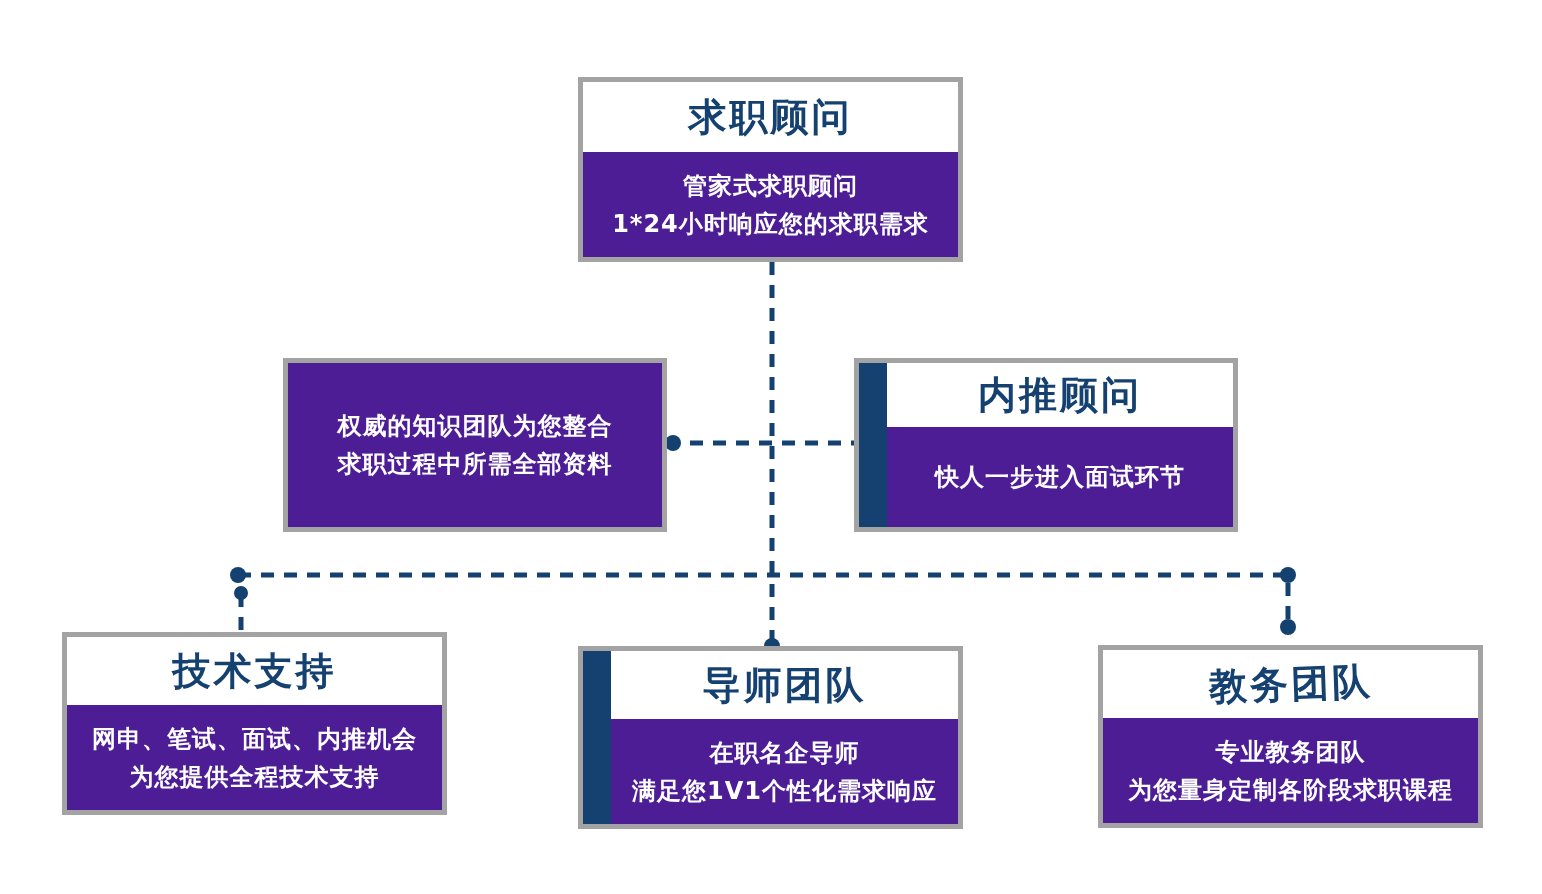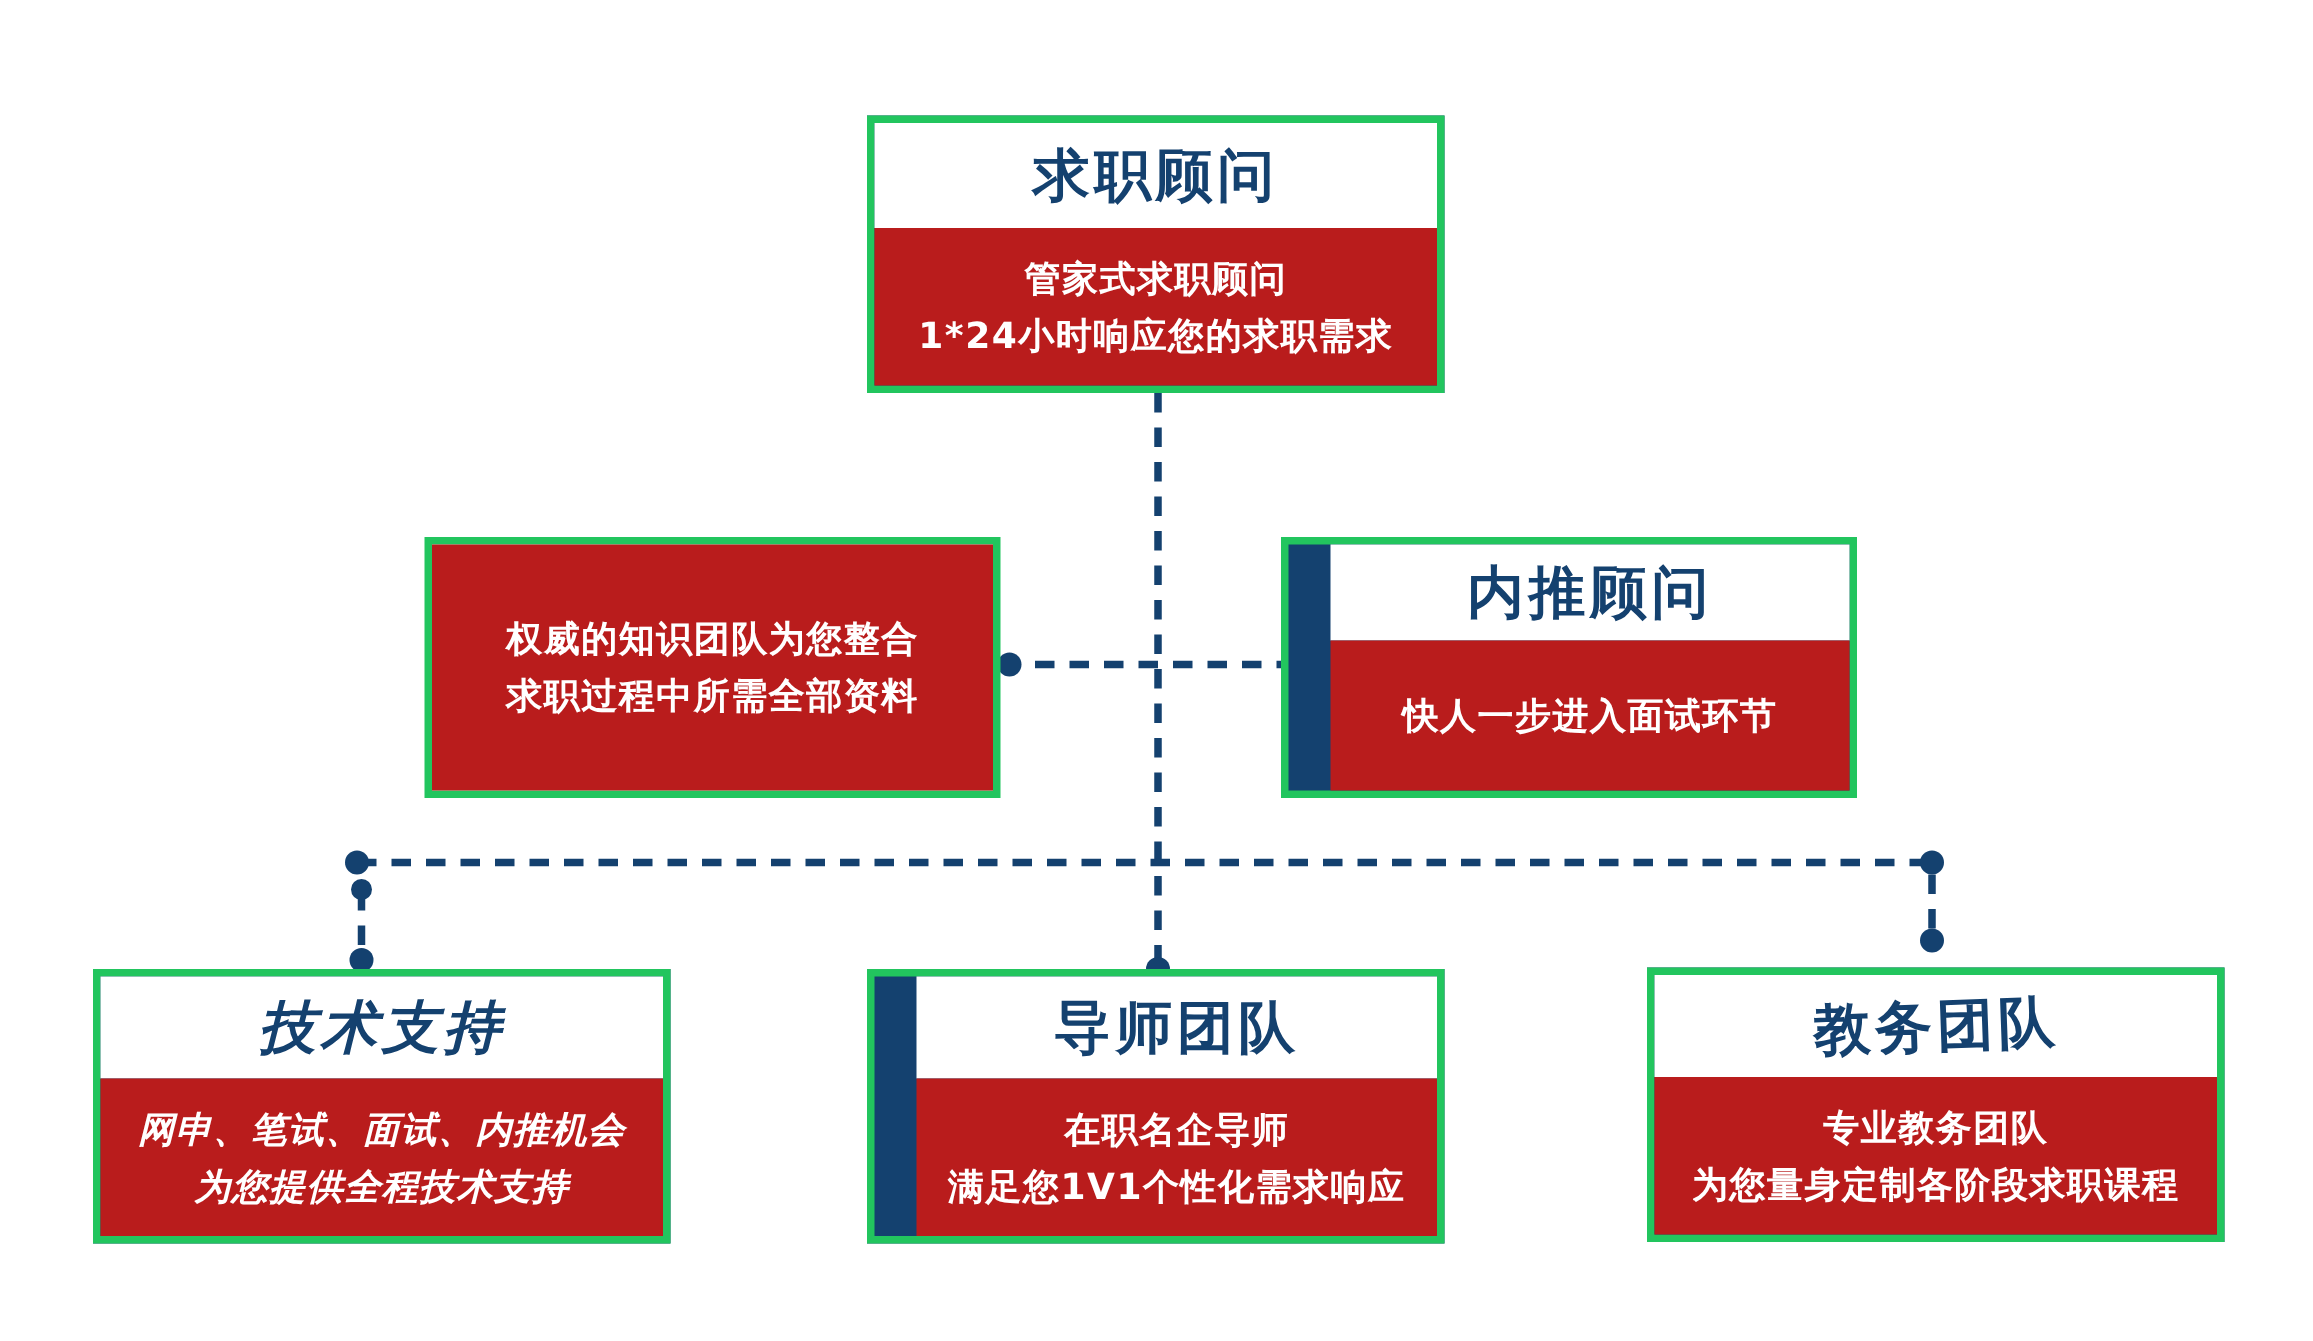--- a/index.html
+++ b/index.html
@@ -25,7 +25,7 @@
   .node {
     position: absolute;
     box-sizing: border-box;
-    border: 5px solid #22c55e;
+    border: 5px solid #a3a3a3;
     background: #14416F;
     display: flex;
     flex-direction: column;

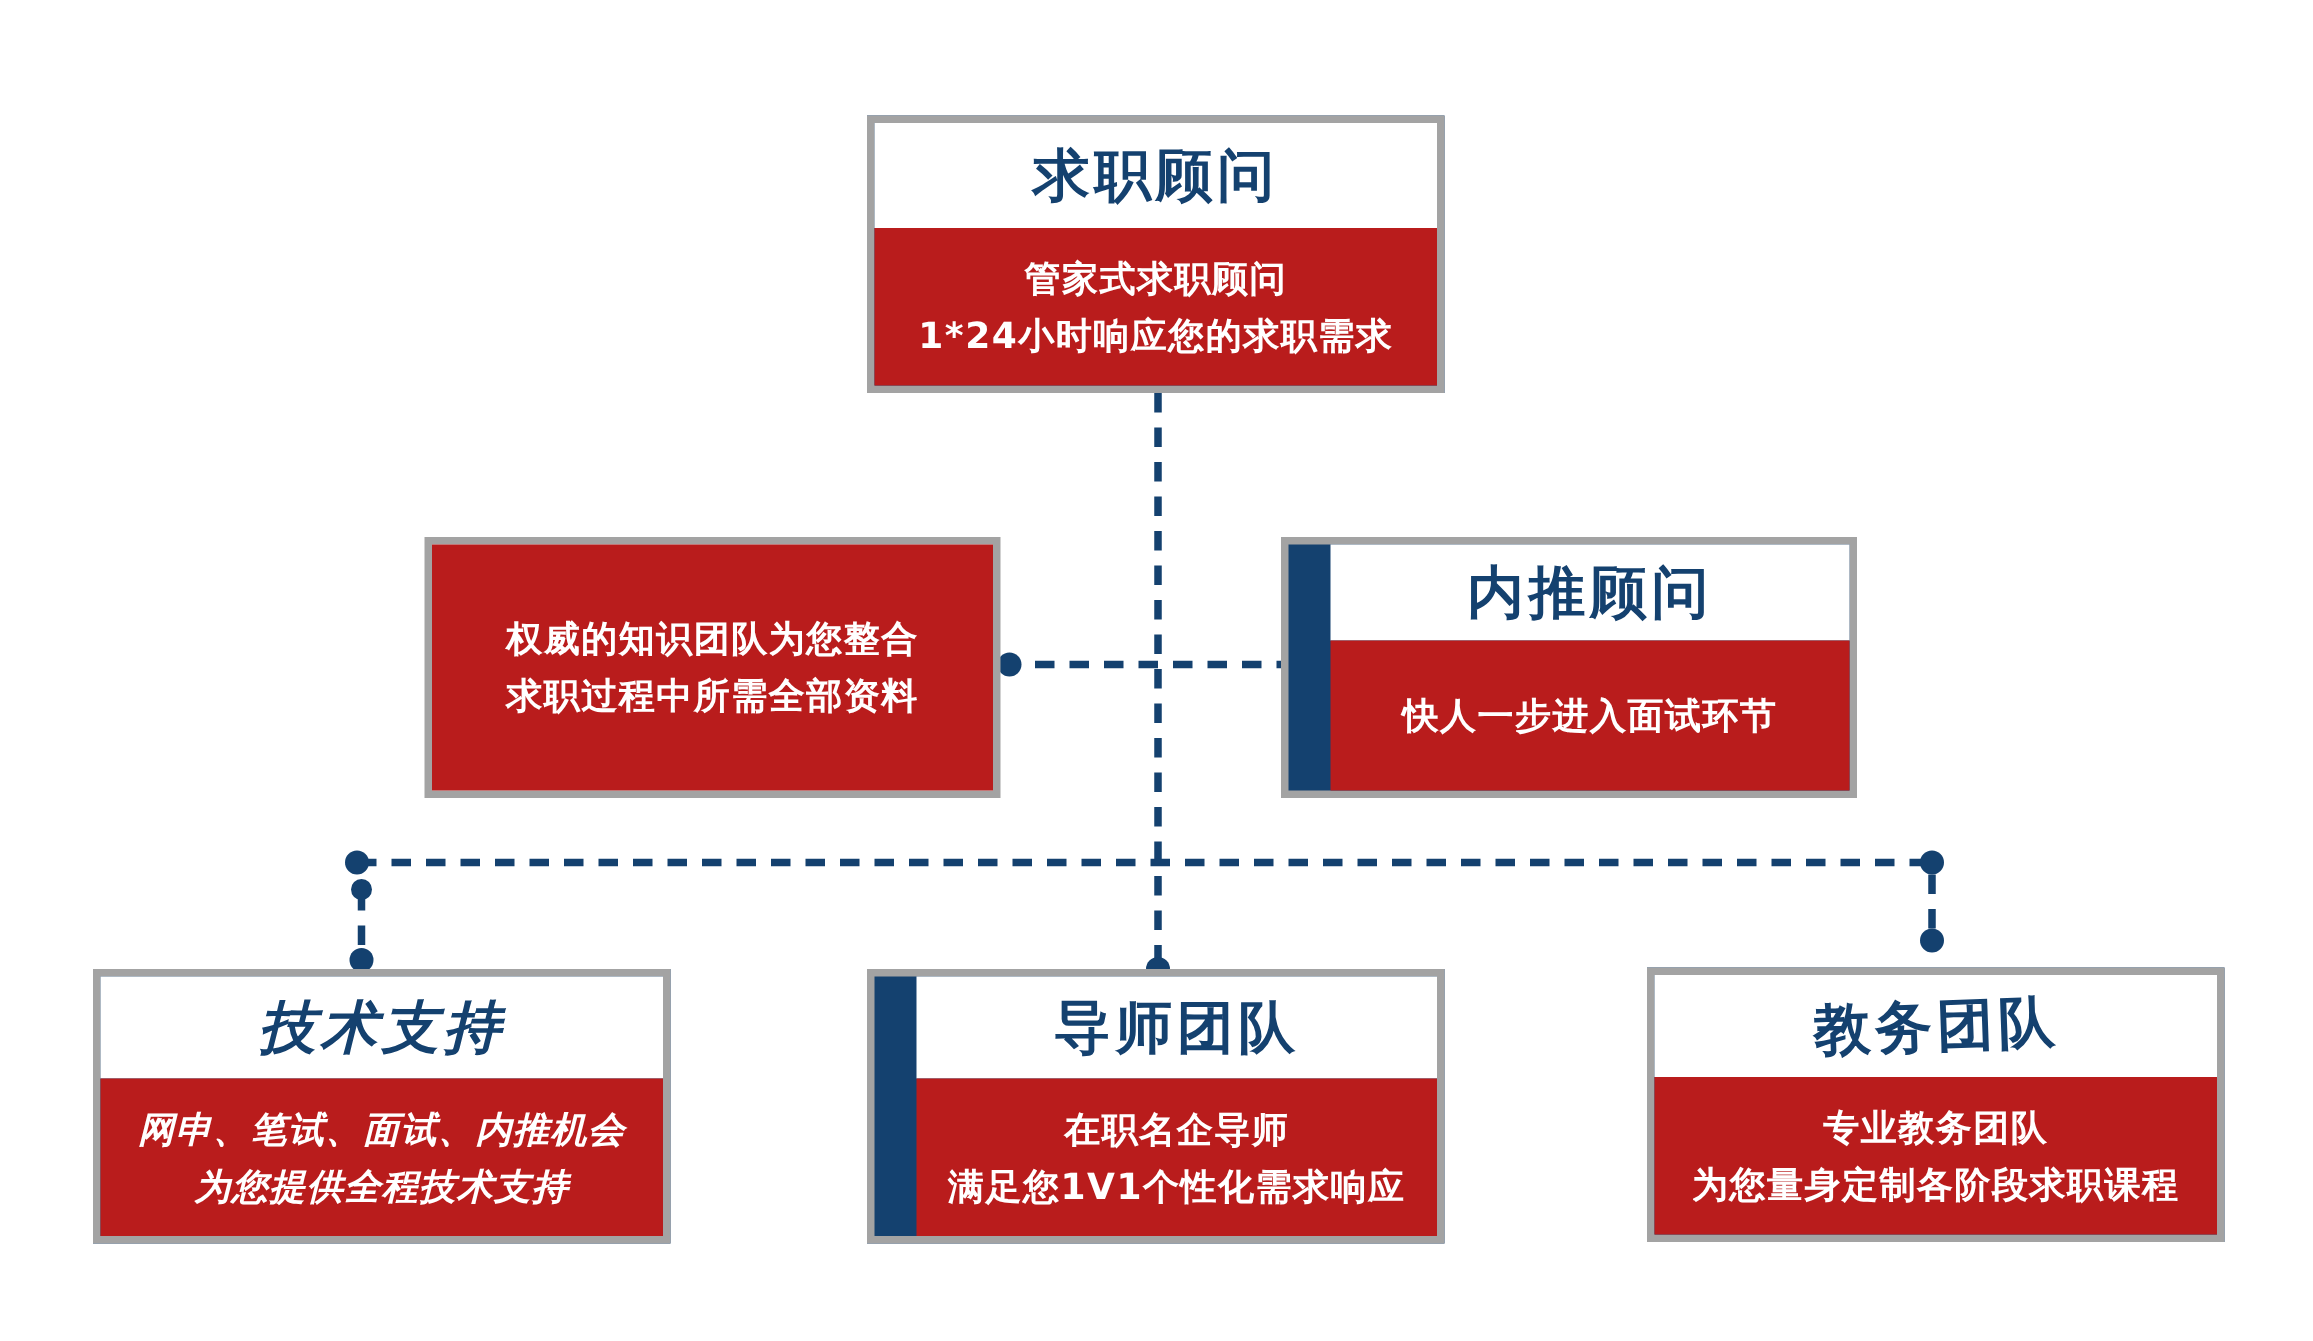--- a/index.html
+++ b/index.html
@@ -50,7 +50,7 @@
   }
   .node-body {
     flex: 1 1 auto;
-    background: #b91c1c;
+    background: #4c1d95;
     display: flex;
     flex-direction: column;
     align-items: center;

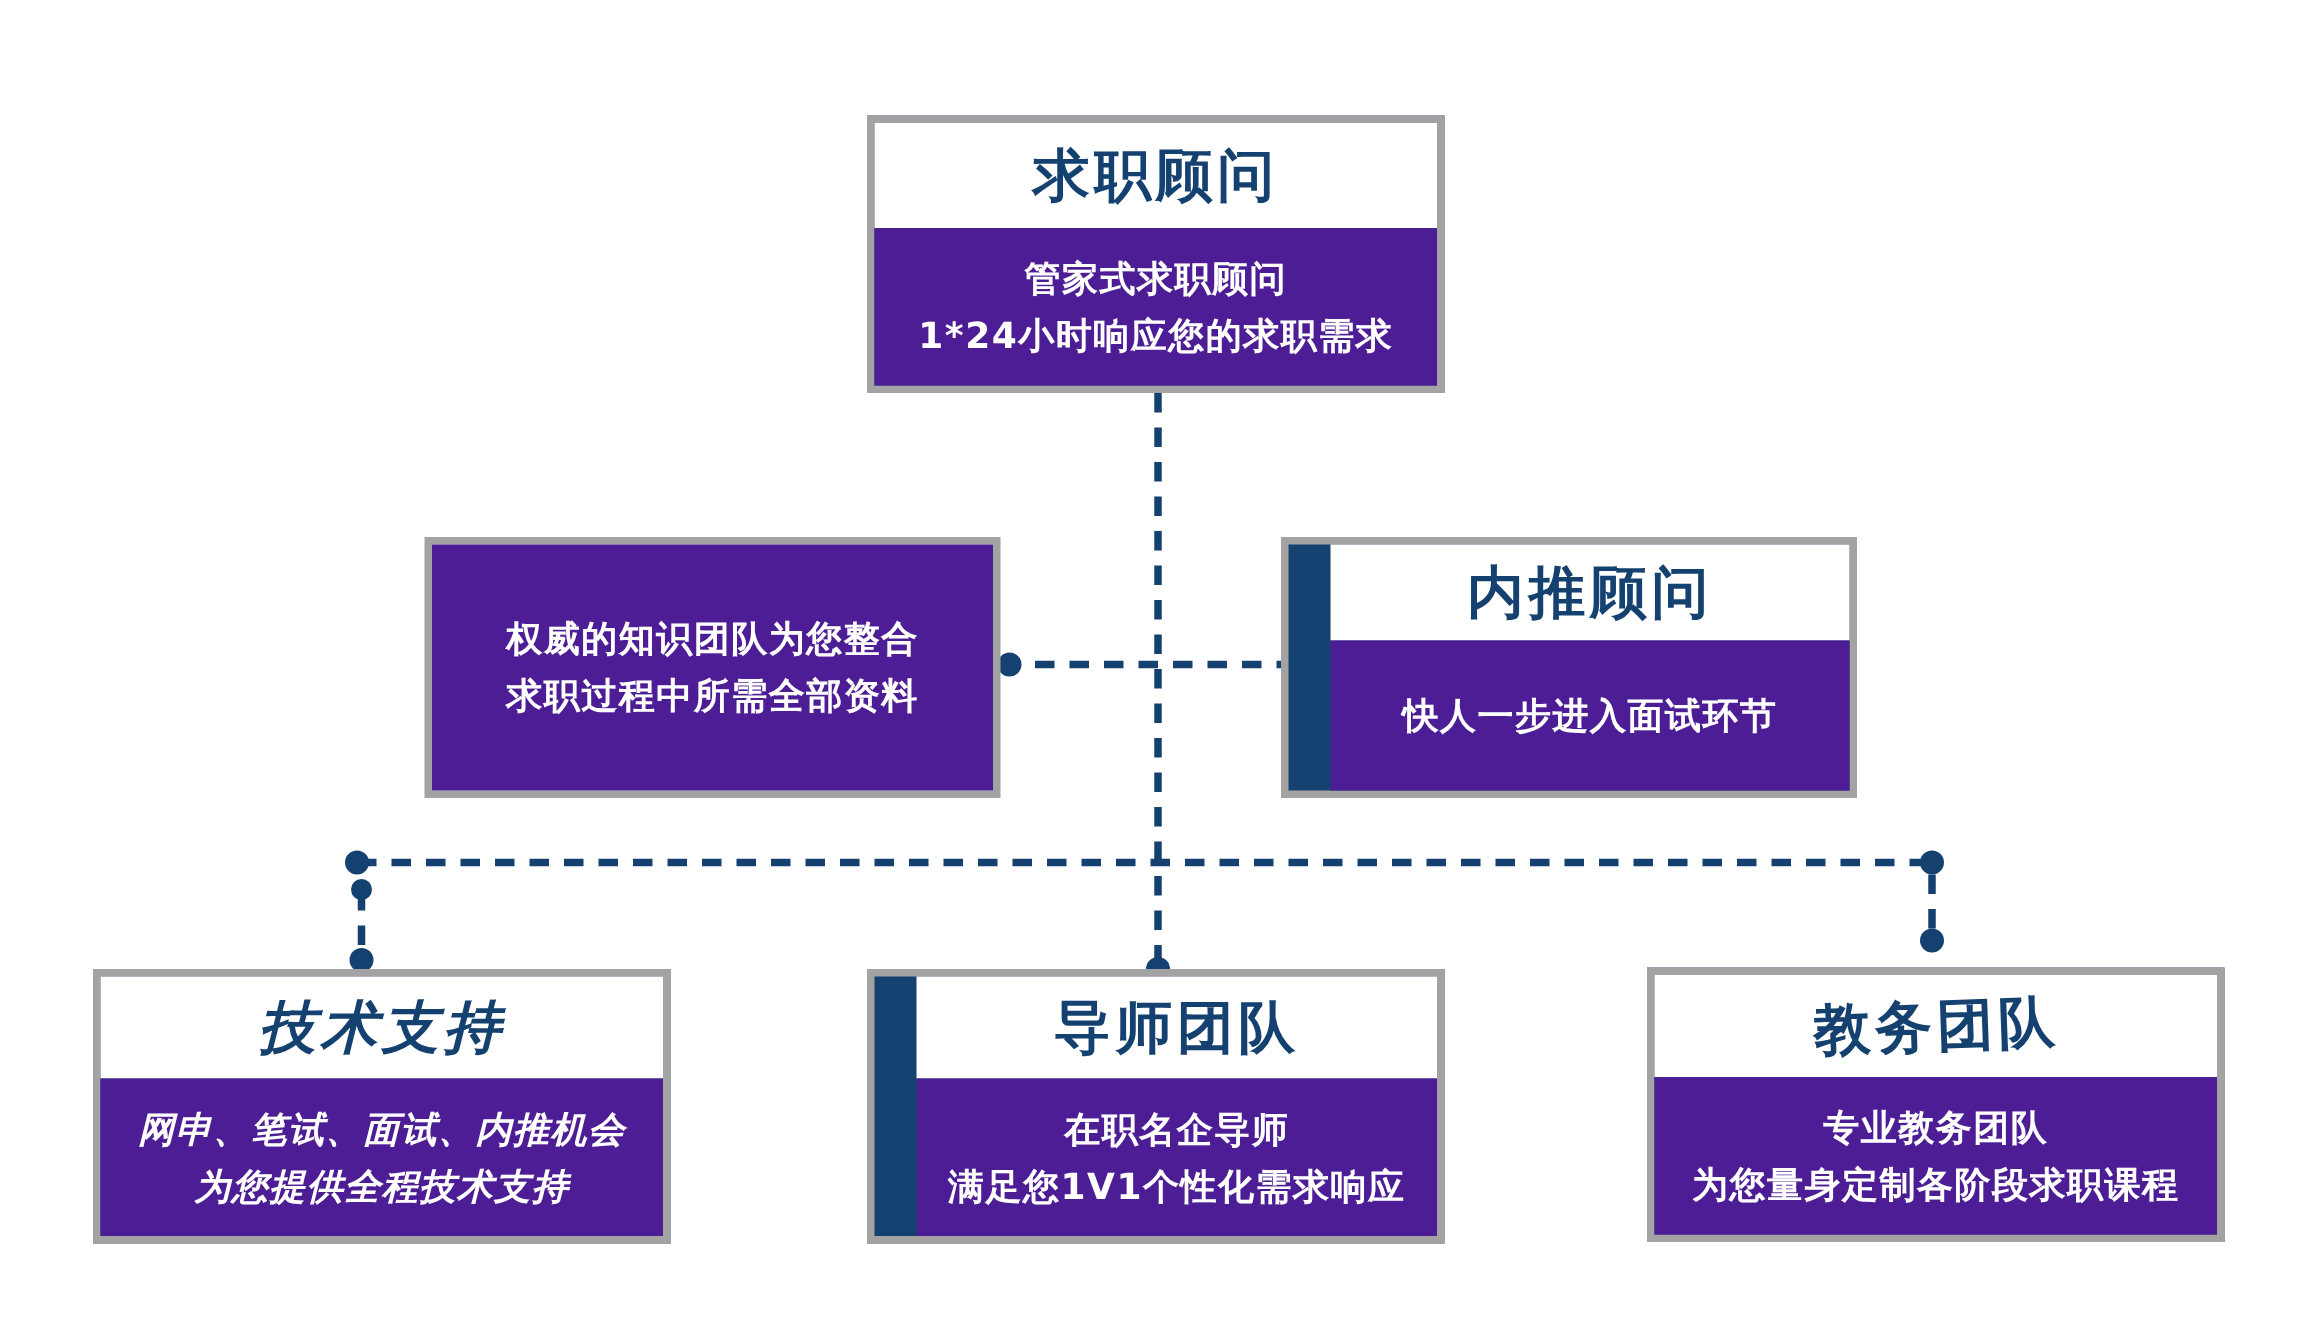--- a/index.html
+++ b/index.html
@@ -72,7 +72,7 @@
   #node-knowledge  .node-header { height: 64px; }
   #node-referral   { left: 854px; top: 358px; width: 384px; height: 174px; padding-left: 28px; }
   #node-referral   .node-header { height: 64px; }
-  #node-tech       { left:  62px; top: 646px; width: 385px; height: 183px; font-style: italic; }
+  #node-tech       { left:  62px; top: 632px; width: 385px; height: 183px; }
   #node-tech       .node-header { height: 68px; }
   #node-mentor     { left: 578px; top: 646px; width: 385px; height: 183px; padding-left: 28px; }
   #node-mentor     .node-header { height: 68px; }

